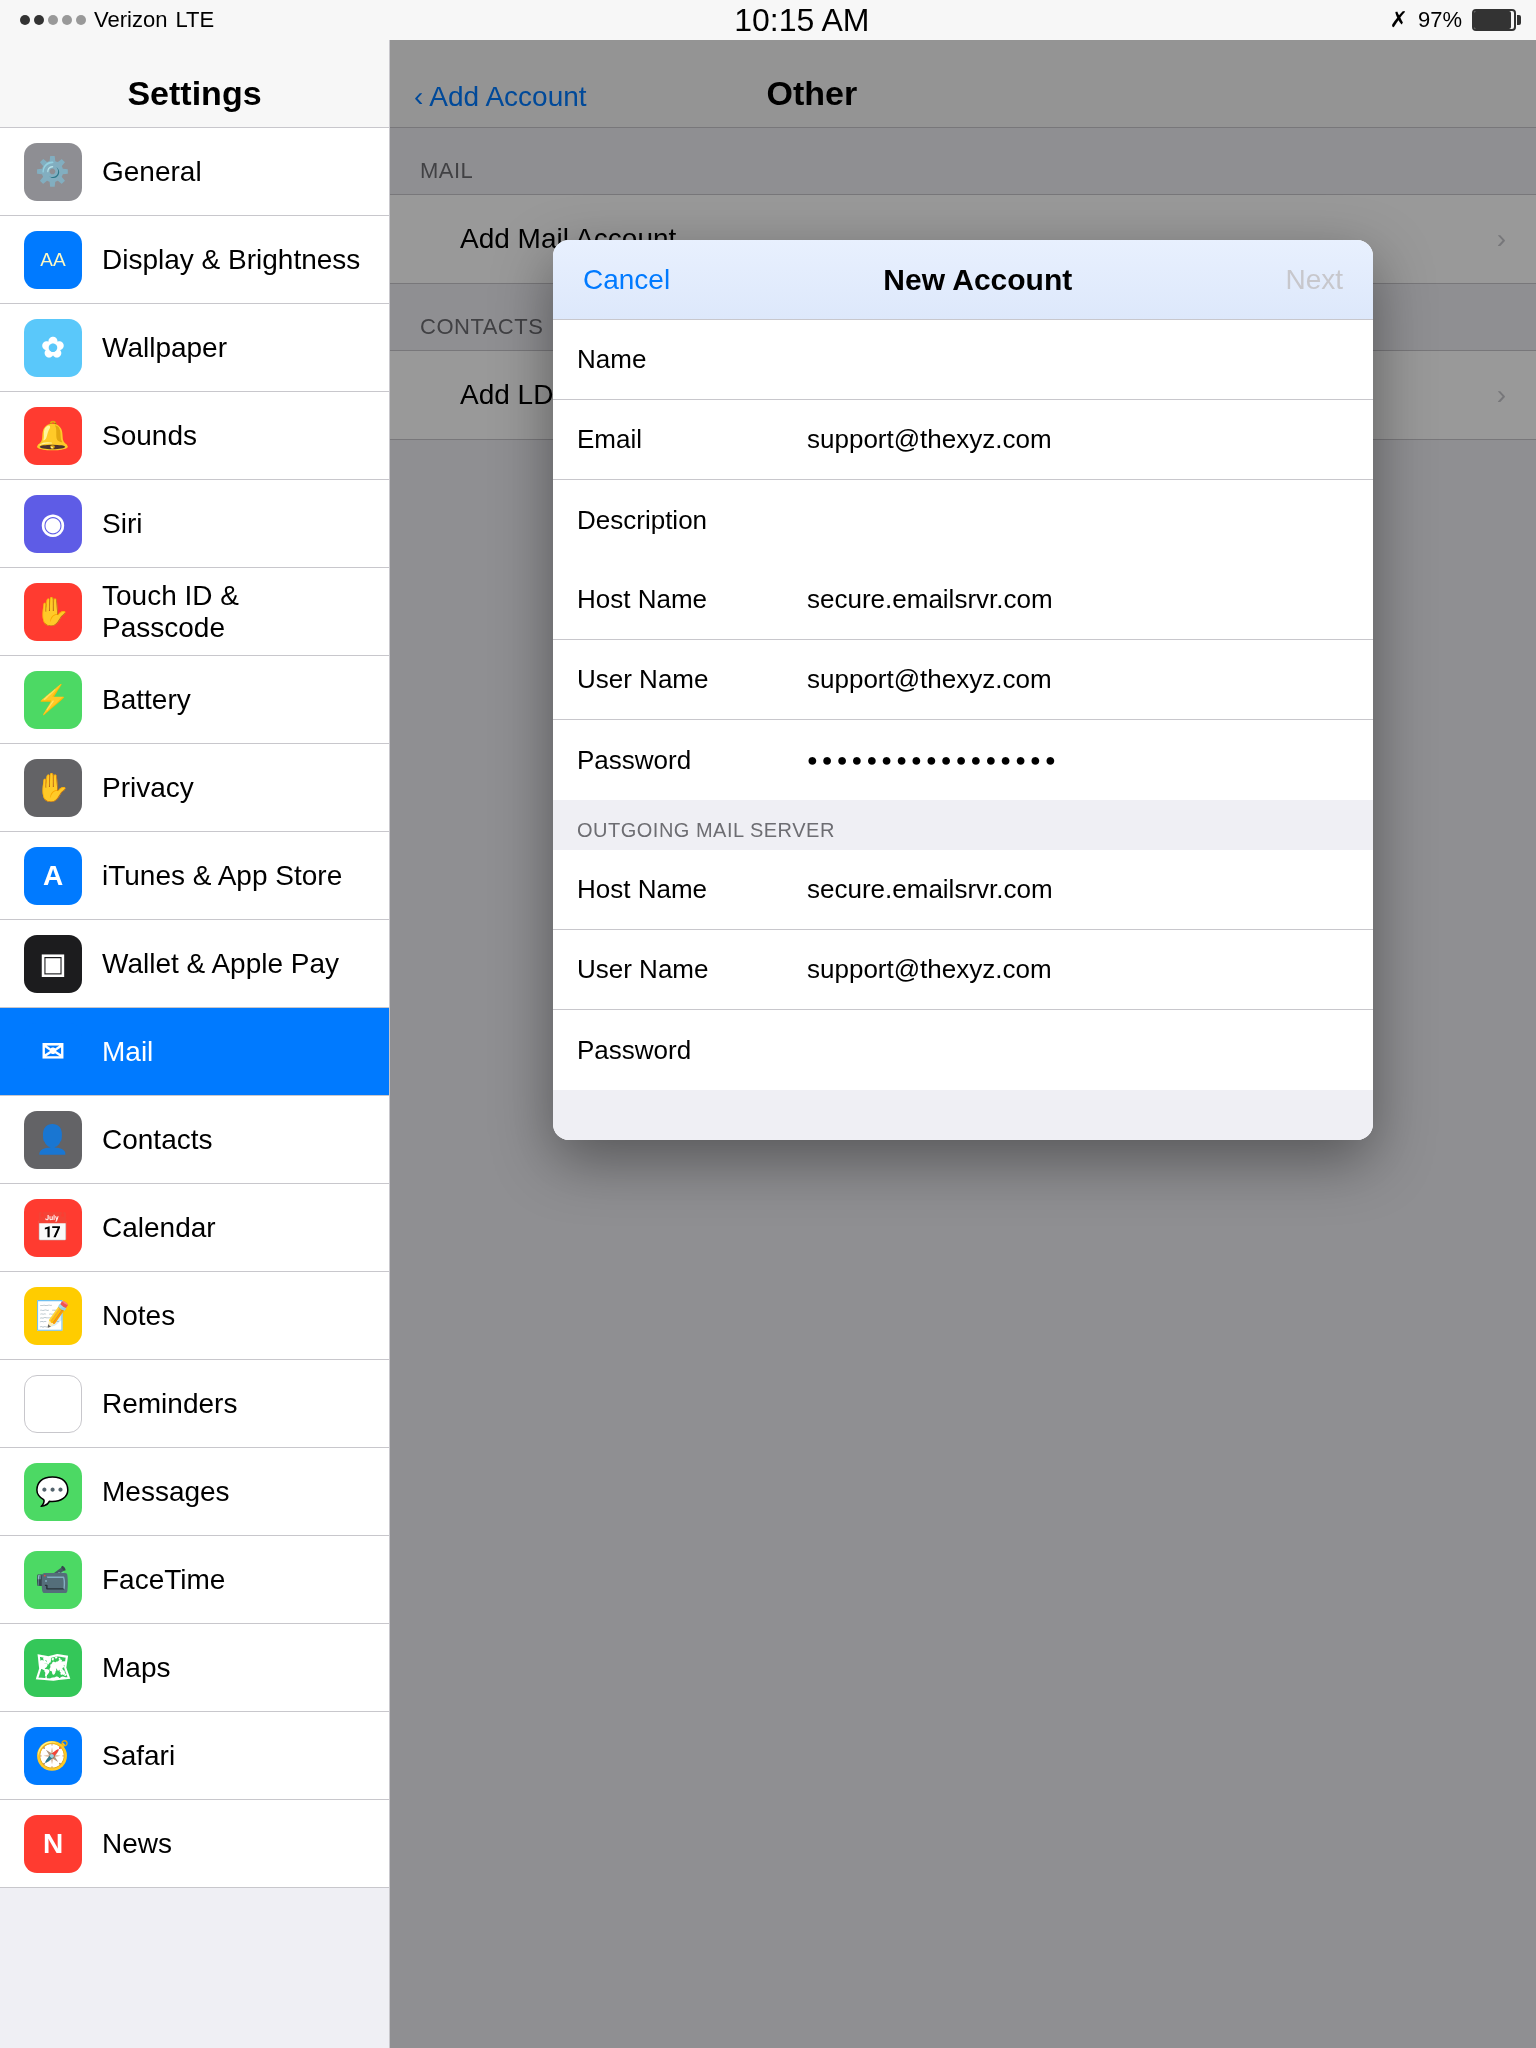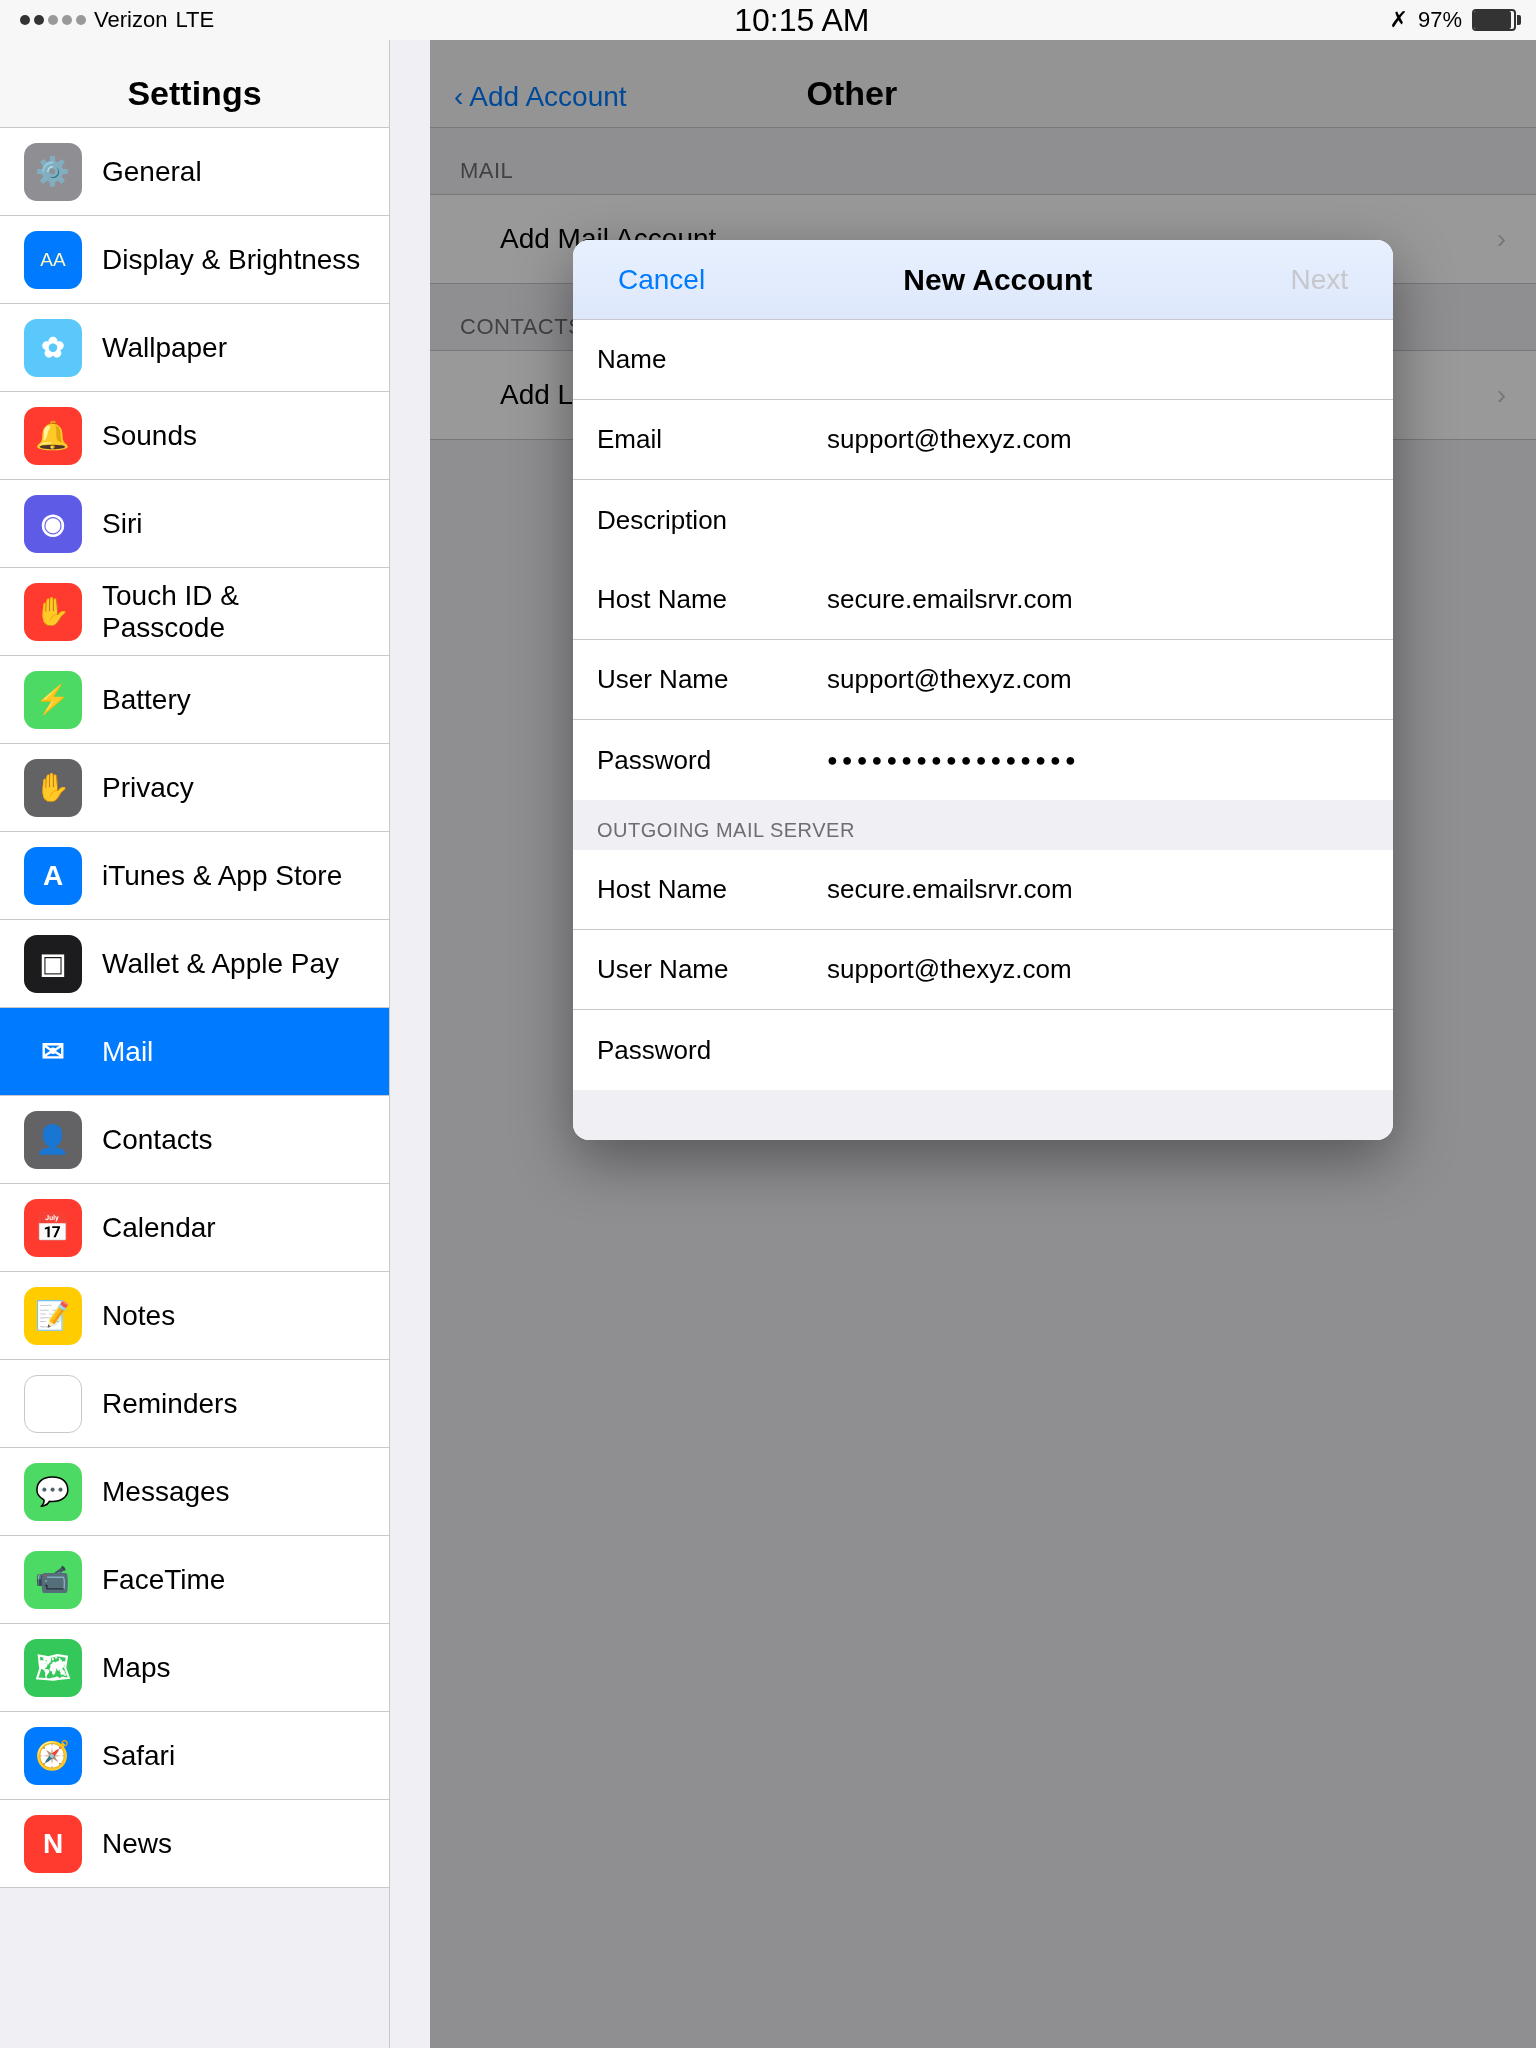--- a/index.html
+++ b/index.html
@@ -51,7 +51,6 @@
       position: absolute;
       top: 40px; left: 0; right: 0; bottom: 0;
       display: flex;
-      gap: 40px;
     }
 
     

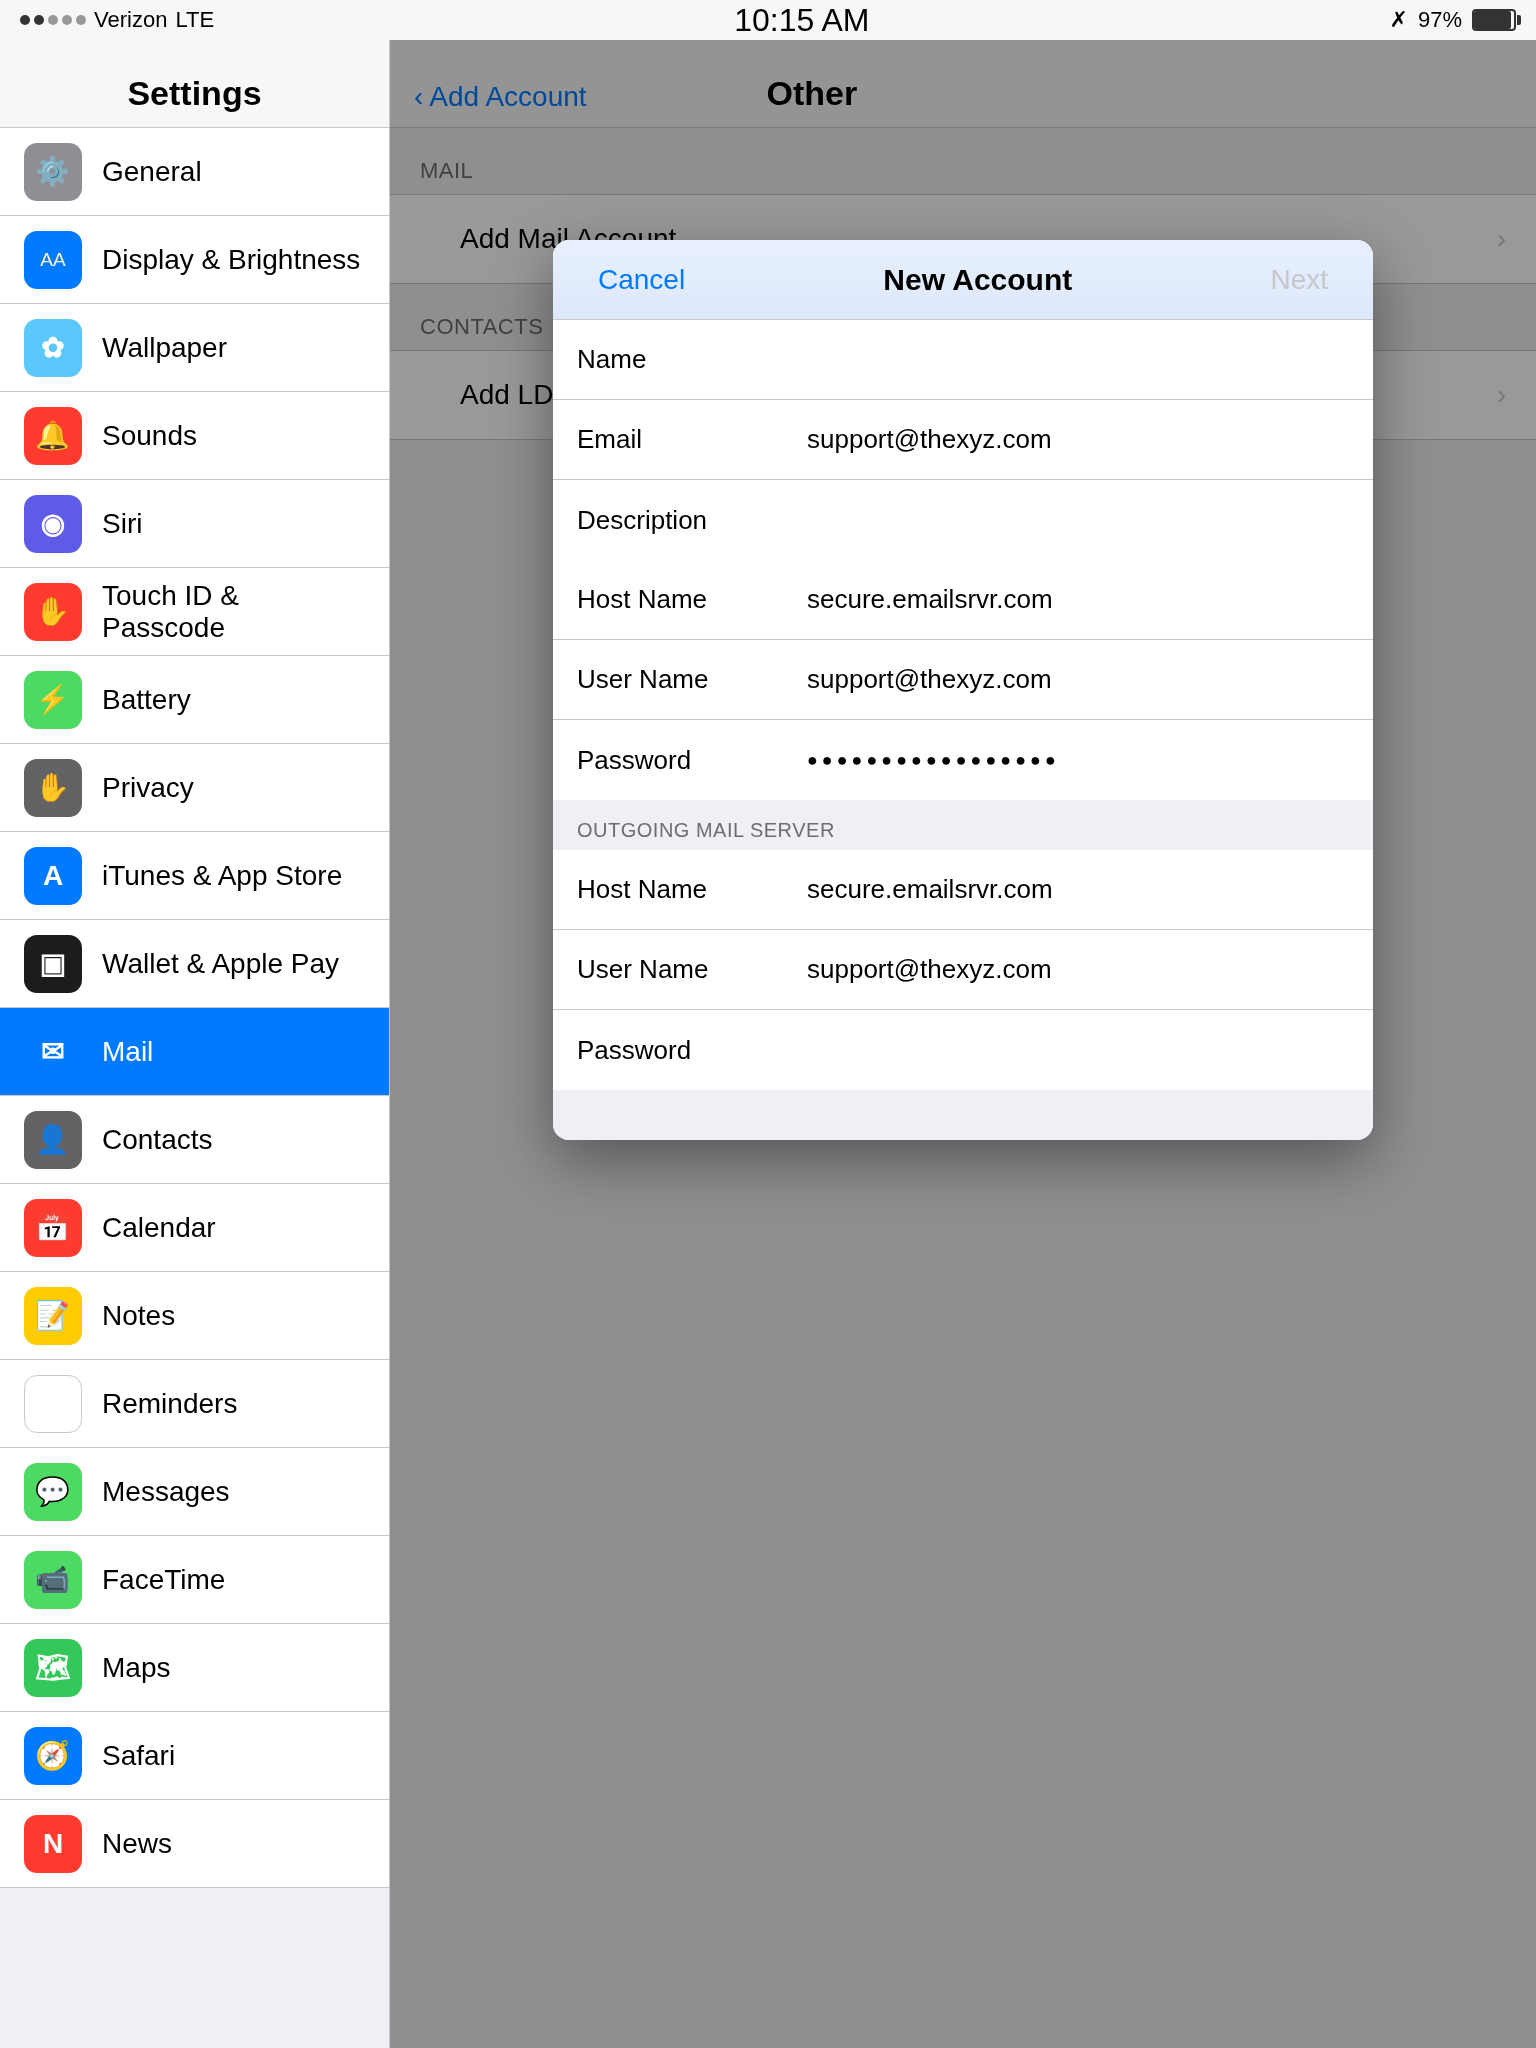--- a/index.html
+++ b/index.html
@@ -224,7 +224,7 @@
       display: flex;
       align-items: center;
       justify-content: space-between;
-      padding: 0 45px;
+      padding: 0 30px;
       border-bottom: 1px solid #c8c7cc;
     }
     .modal-cancel {

